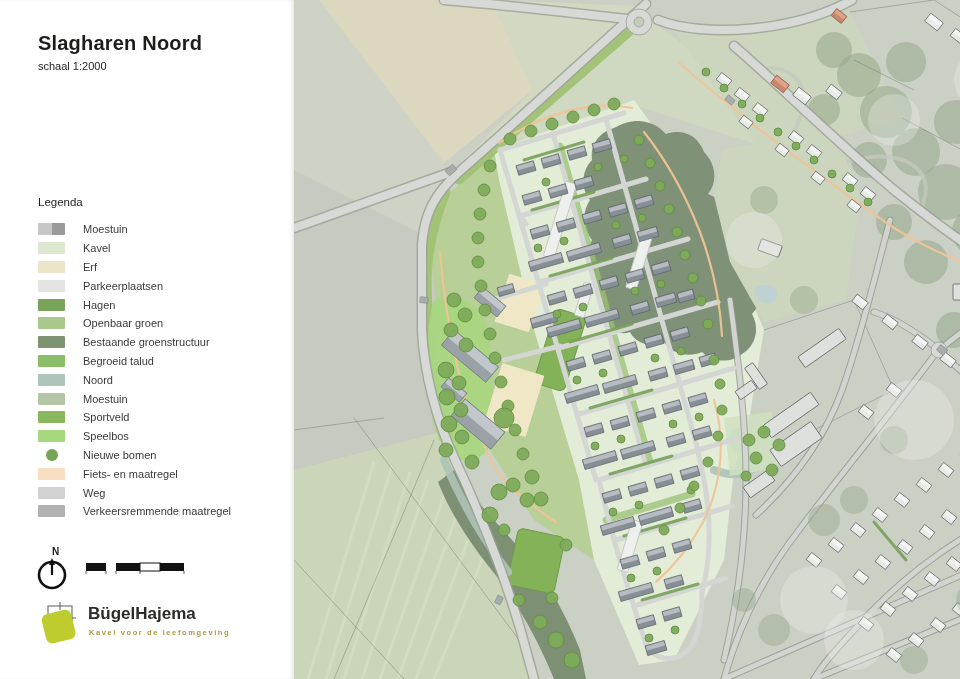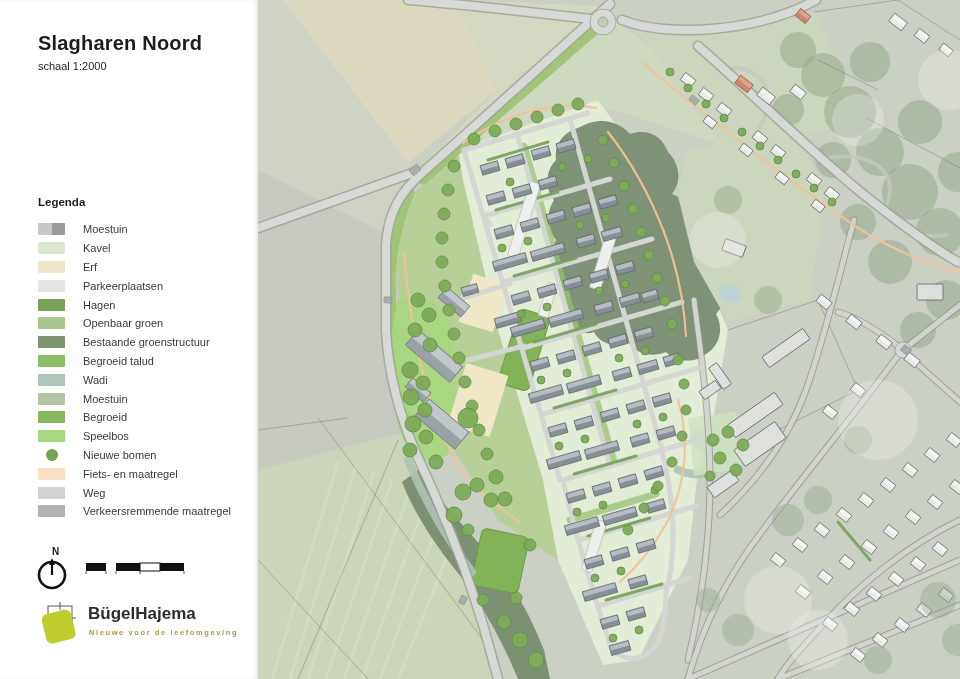--- a/index.html
+++ b/index.html
@@ -7,7 +7,7 @@
        font-family:"Liberation Sans","DejaVu Sans",sans-serif;position:relative;}
   .sheet{width:960px;height:679px;display:flex;}
   .panel{width:258px;height:679px;background:#ffffff;position:relative;flex:0 0 258px;
-         box-shadow:inset -3px 0 6px -4px rgba(0,0,0,.25);}
+         box-shadow:inset -3px 0 6px -4px rgba(0,0,0,.25);padding-left:36px;}
   .title{position:absolute;left:38px;top:32px;font-size:20px;font-weight:bold;color:#1d1d1b;letter-spacing:.2px;}
   .subtitle{position:absolute;left:38px;top:60px;font-size:11px;color:#1d1d1b;}
   .legend{position:absolute;left:38px;top:196px;}

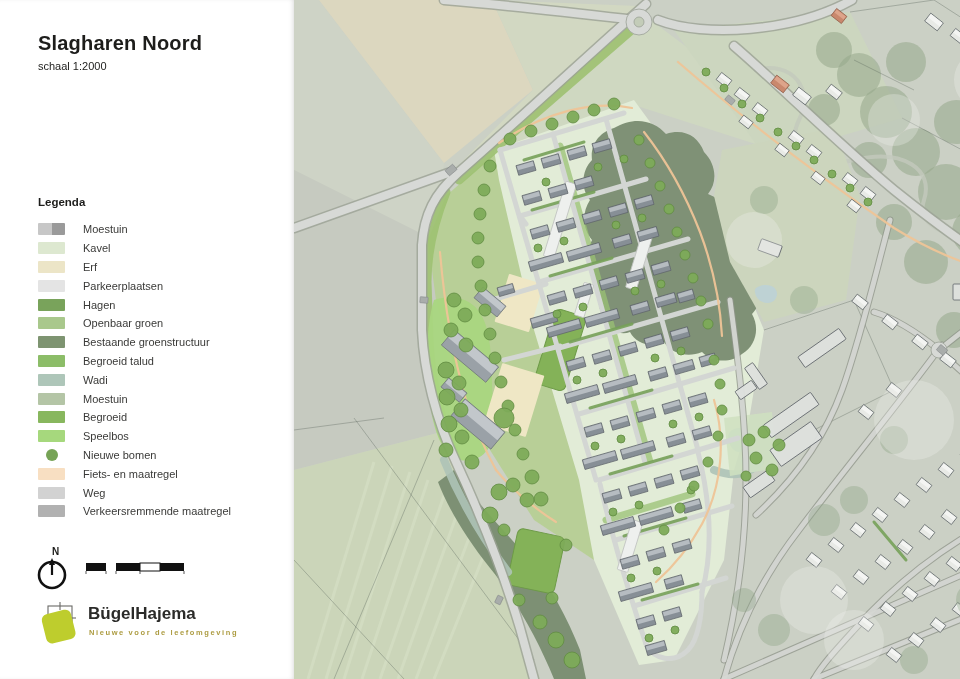--- a/index.html
+++ b/index.html
@@ -11,7 +11,7 @@
   .title{position:absolute;left:38px;top:32px;font-size:20px;font-weight:bold;color:#1d1d1b;letter-spacing:.2px;}
   .subtitle{position:absolute;left:38px;top:60px;font-size:11px;color:#1d1d1b;}
   .legend{position:absolute;left:38px;top:196px;}
-  .legend-title{font-size:11.5px;font-weight:bold;color:#1d1d1b;margin-bottom:12px;}
+  .legend-title{font-size:11.5px;font-weight:normal;color:#1d1d1b;margin-bottom:12px;}
   .legend-row{display:flex;align-items:center;height:18.8px;}
   .swatch{width:27px;height:12px;flex:0 0 27px;display:flex;border-radius:1px;overflow:hidden;}
   .swatch .h1,.swatch .h2{flex:1;}

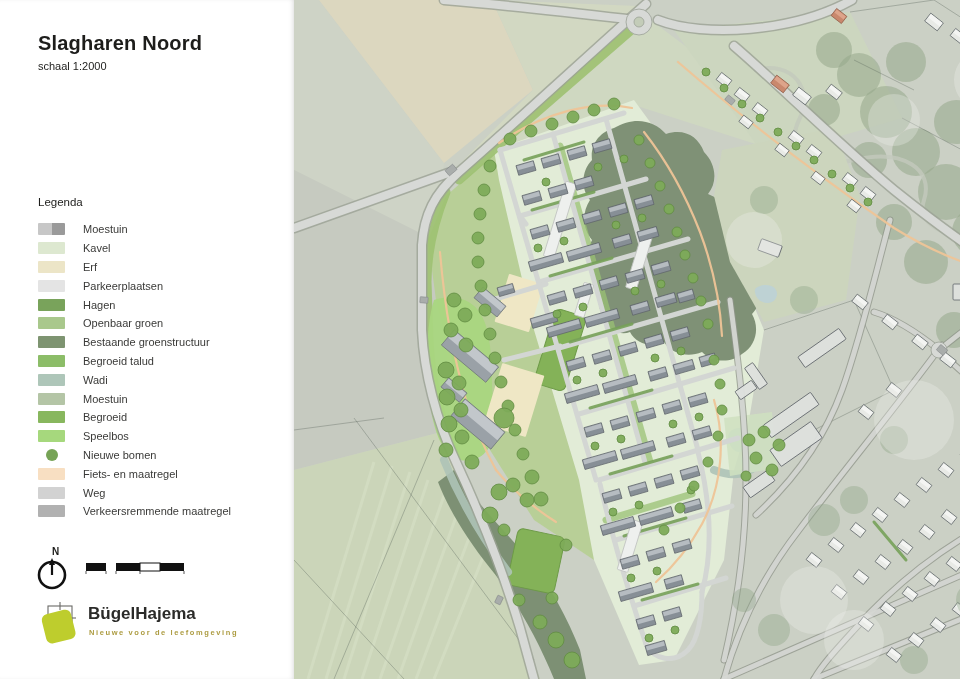--- a/index.html
+++ b/index.html
@@ -74,7 +74,7 @@
           </div>
           <div class="legend-row">
             <div class="swatch" style="background: rgb(174, 198, 185);"></div>
-            <div class="legend-label">Wadi</div>
+            <div class="legend-label">Noord</div>
           </div>
           <div class="legend-row">
             <div class="swatch" style="background: rgb(180, 197, 166);"></div>

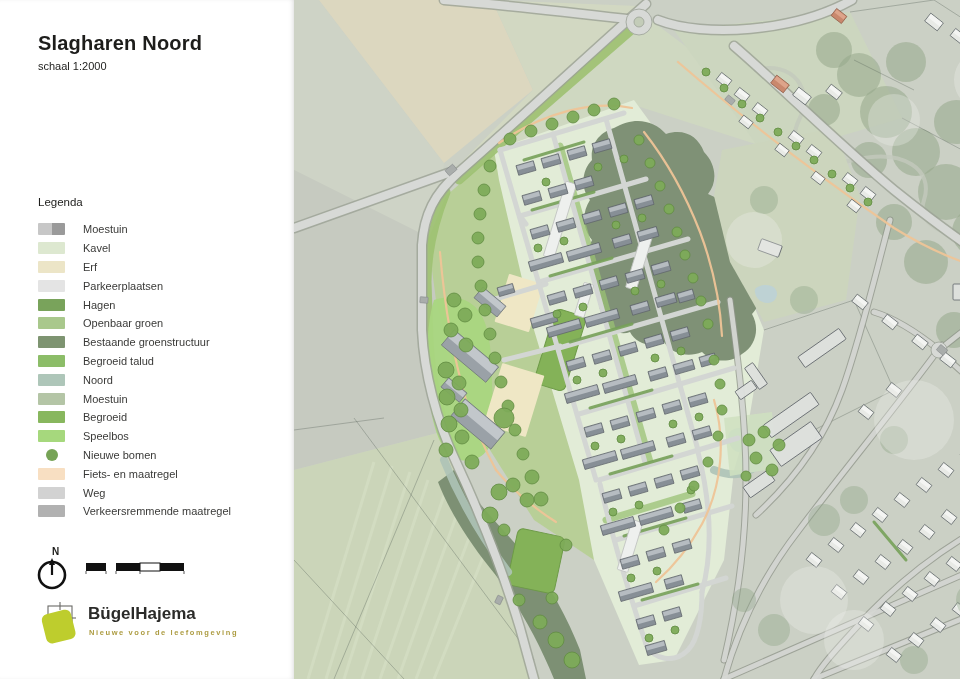--- a/index.html
+++ b/index.html
@@ -82,7 +82,7 @@
           </div>
           <div class="legend-row">
             <div class="swatch" style="background: rgb(136, 183, 94);"></div>
-            <div class="legend-label">Begroeid</div>
+            <div class="legend-label">Sportveld</div>
           </div>
           <div class="legend-row">
             <div class="swatch" style="background: rgb(166, 216, 125);"></div>

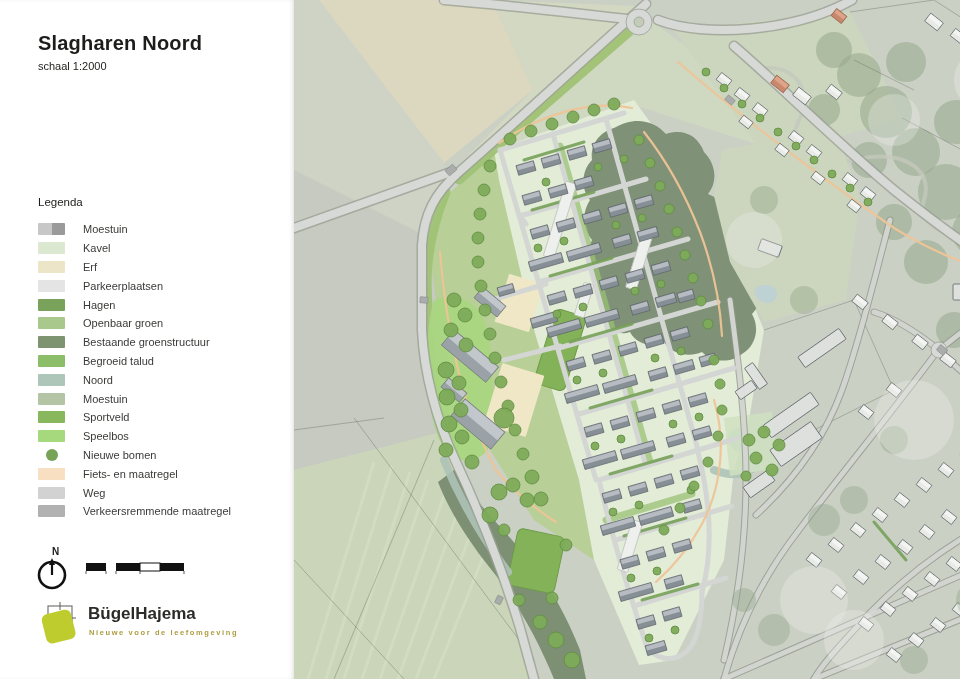--- a/index.html
+++ b/index.html
@@ -144,7 +144,7 @@
         </g>
       </svg>
       <div class="logo-name">BügelHajema</div>
-      <div class="logo-tag" style="color: rgb(173, 156, 66);">Nieuwe voor de leefomgeving</div>
+      <div class="logo-tag" style="color: rgb(173, 156, 66);">Kavel voor de leefomgeving</div>
     </div>
   </div>
 

